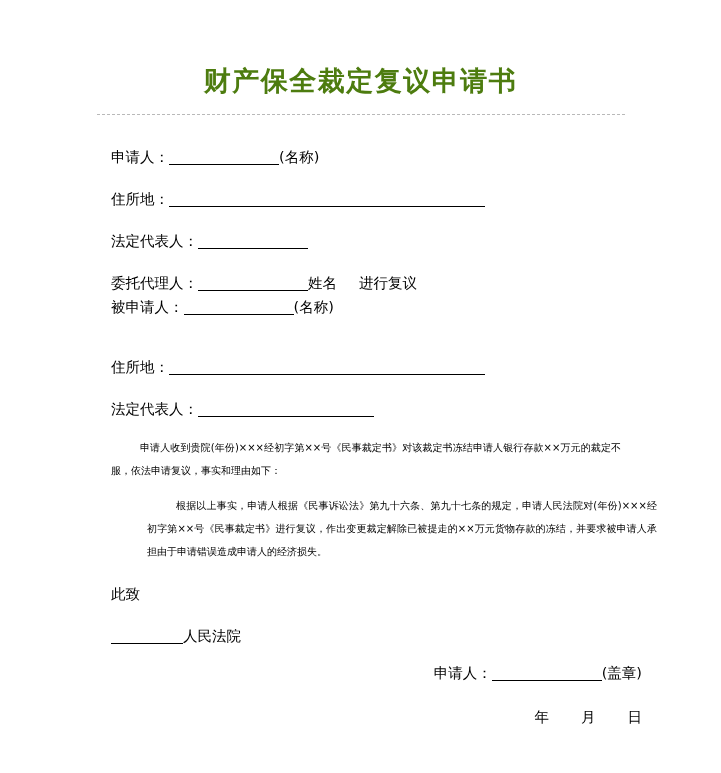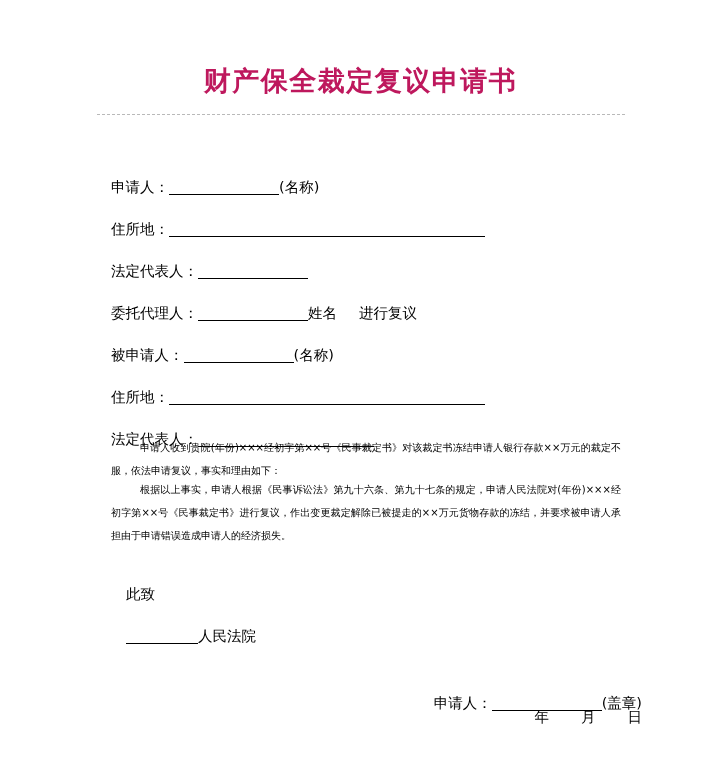--- a/index.html
+++ b/index.html
@@ -33,7 +33,7 @@
     font-weight: bold;
     font-size: 27px;
     letter-spacing: 1.5px;
-    color: #be185d;
+    color: #4d7c0f;
     line-height: 34px;
   }
 

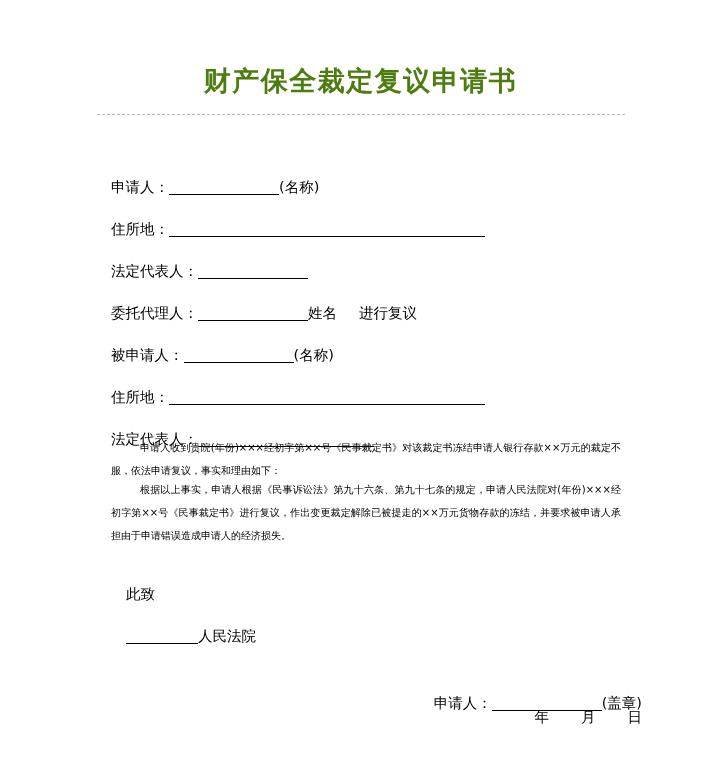--- a/index.html
+++ b/index.html
@@ -56,7 +56,6 @@
   }
   .field-label {
     display: inline-block;
-    margin-top: 30px;
   }
   .blank {
     display: inline-block;

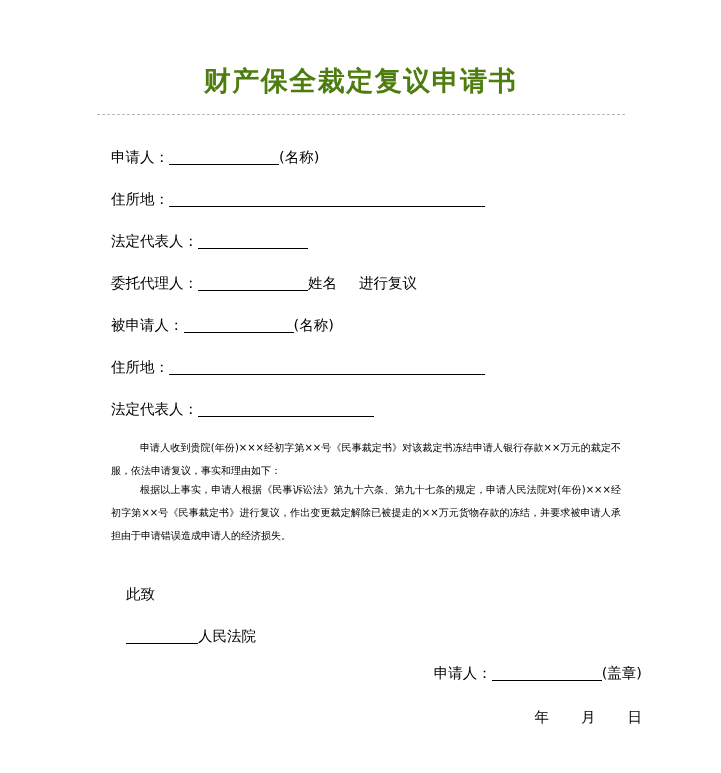--- a/index.html
+++ b/index.html
@@ -137,7 +137,7 @@
     <span class="field-label">委托代理人：</span><span class="blank" style="width:110px;"></span><span class="suffix">姓名</span><span class="gap-wide"></span><span class="suffix">进行复议</span>
   </div>
 
-  <div class="field-row" style="top:315px;text-decoration:underline;">
+  <div class="field-row" style="top:297px;text-decoration:underline;">
     <span class="field-label">被申请人：</span><span class="blank" style="width:110px;"></span><span class="suffix">(名称)</span>
   </div>
 

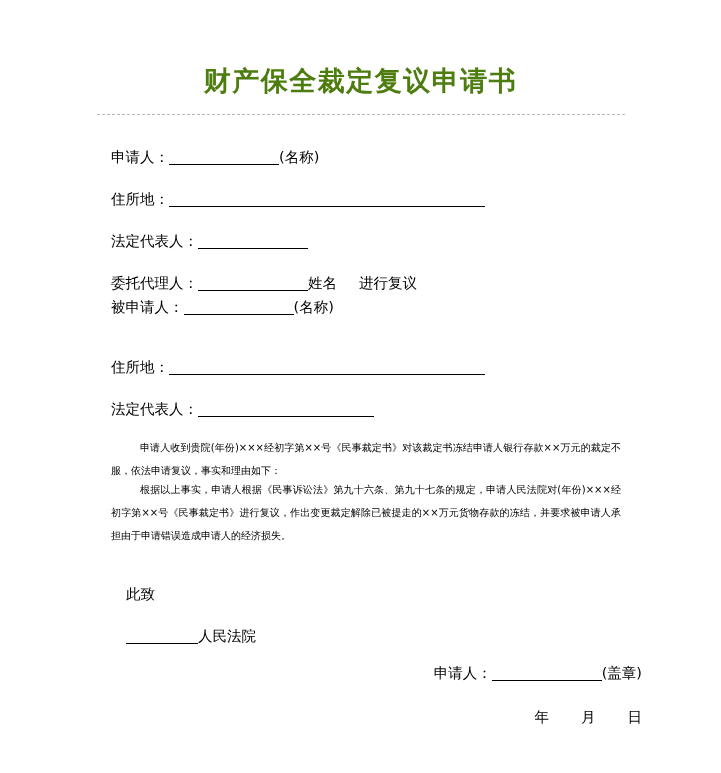--- a/index.html
+++ b/index.html
@@ -151,7 +151,7 @@
 
   <div class="para" style="top:436px;">申请人收到贵院(年份)×××经初字第××号《民事裁定书》对该裁定书冻结申请人银行存款××万元的裁定不服，依法申请复议，事实和理由如下：</div>
 
-  <div class="para" style="top:478px;">根据以上事实，申请人根据《民事诉讼法》第九十六条、第九十七条的规定，申请人民法院对(年份)×××经初字第××号《民事裁定书》进行复议，作出变更裁定解除已被提走的××万元货物存款的冻结，并要求被申请人承担由于申请错误造成申请人的经济损失。</div>
+  <div class="para" style="top:494px;margin-left:36px;">根据以上事实，申请人根据《民事诉讼法》第九十六条、第九十七条的规定，申请人民法院对(年份)×××经初字第××号《民事裁定书》进行复议，作出变更裁定解除已被提走的××万元货物存款的冻结，并要求被申请人承担由于申请错误造成申请人的经济损失。</div>
 
   <div class="closing" style="top:584px;">此致</div>
 

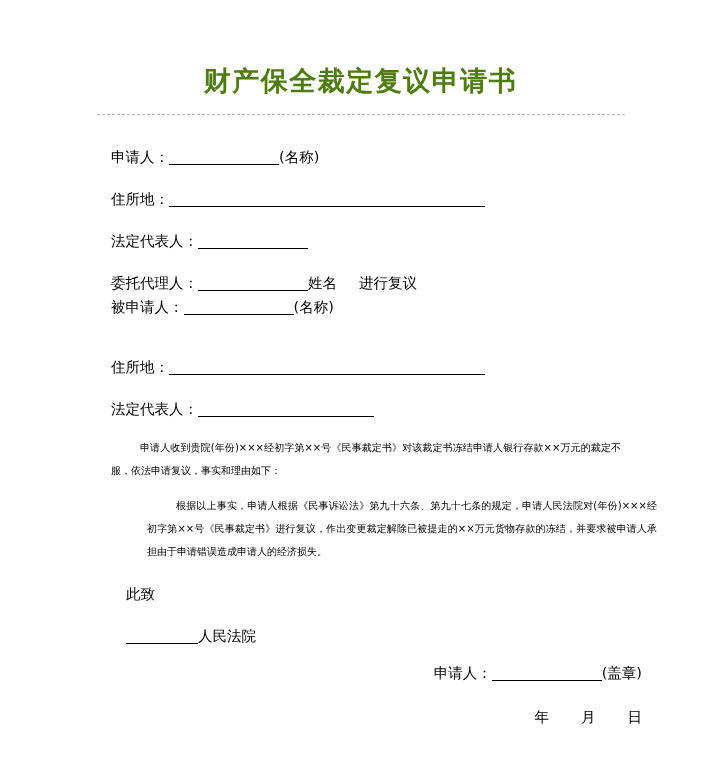--- a/index.html
+++ b/index.html
@@ -85,7 +85,7 @@
   
   .closing {
     position: absolute;
-    left: 126px;
+    left: 111px;
     font-size: 14.5px;
     line-height: 20px;
     white-space: nowrap;

